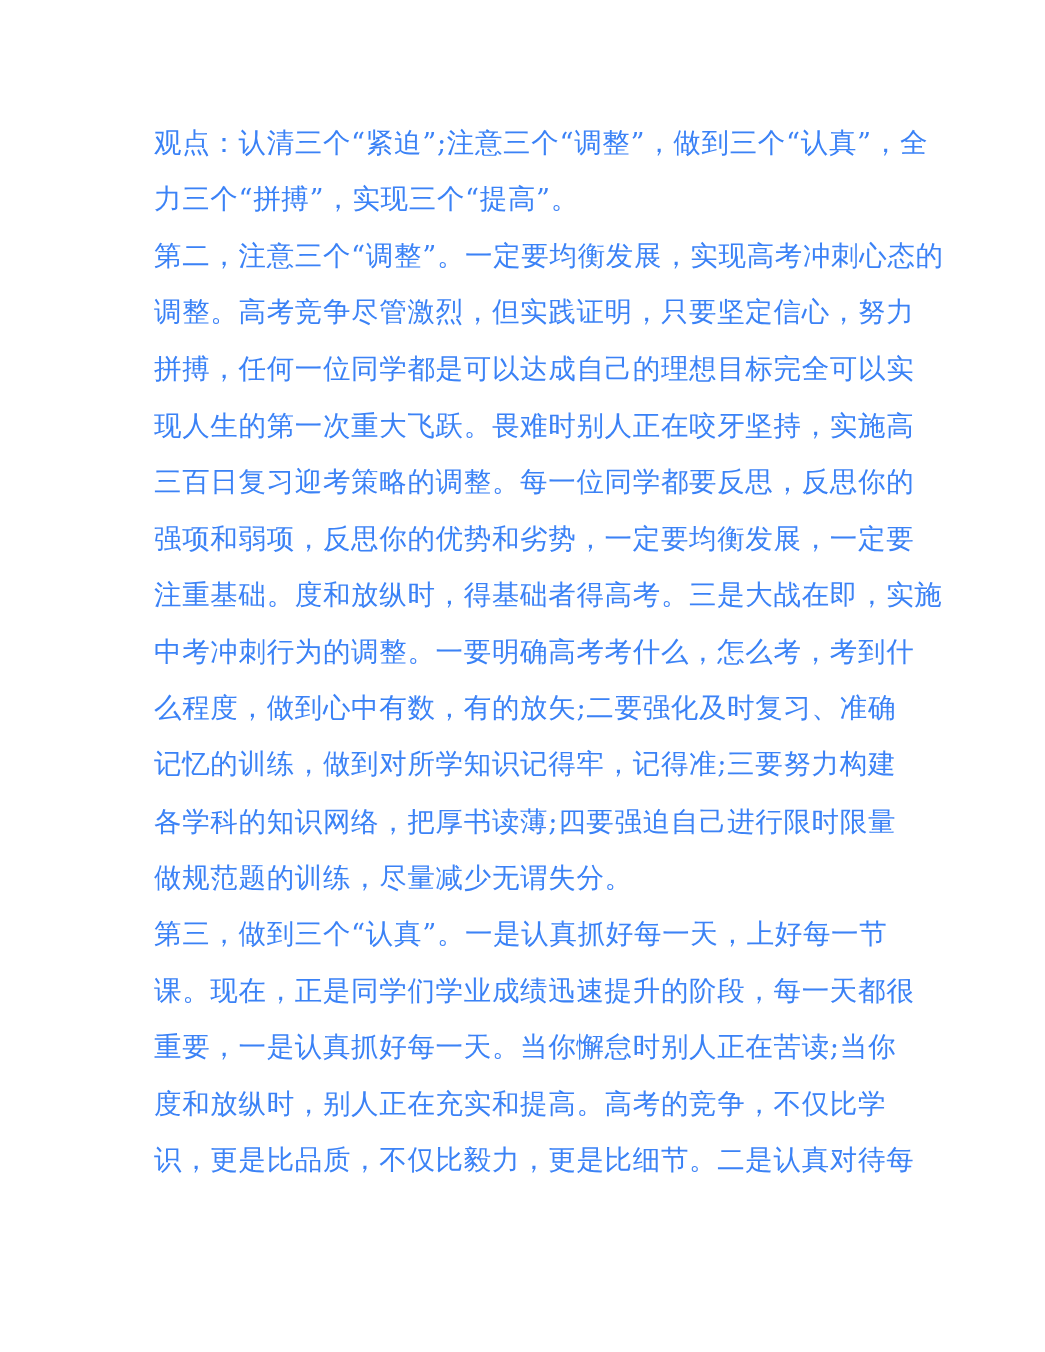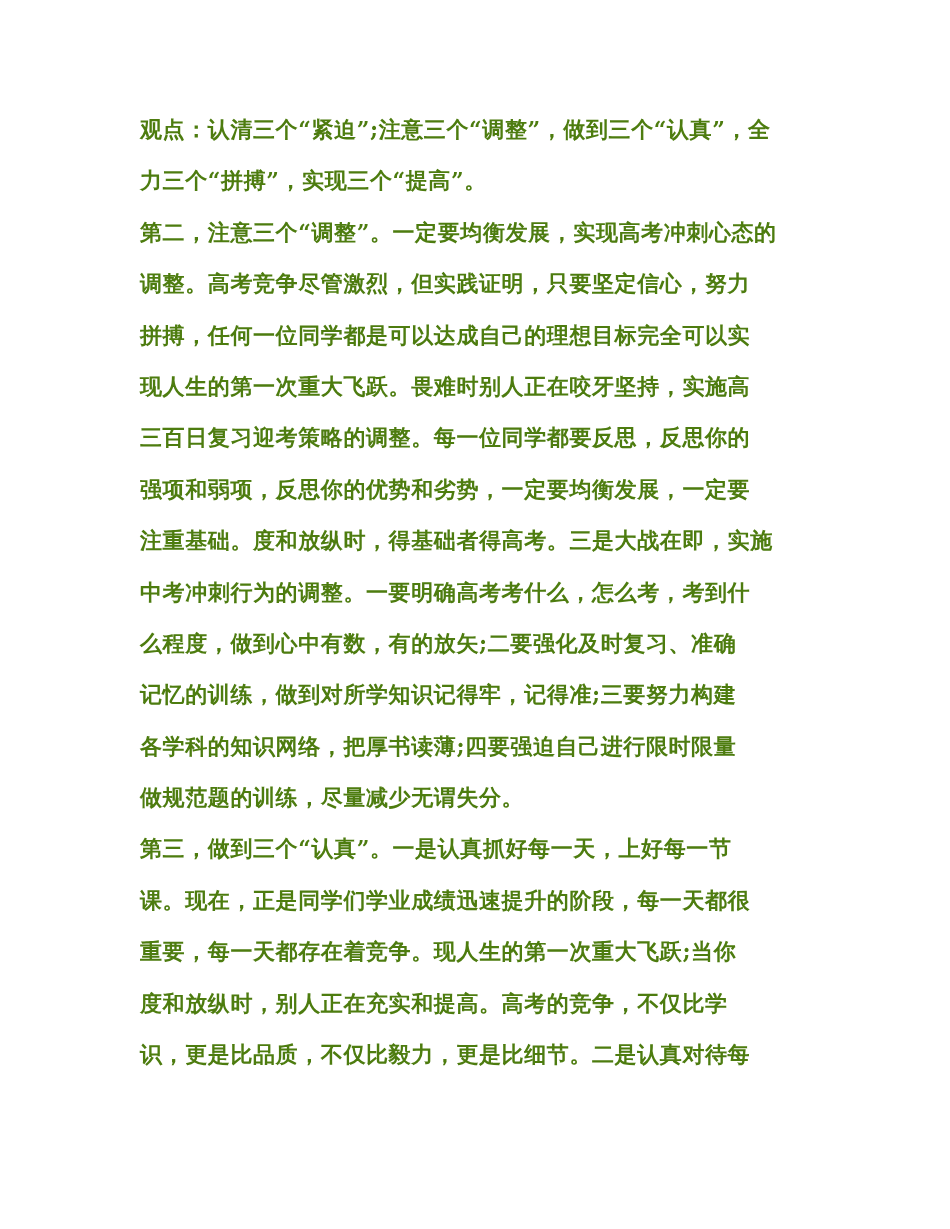--- a/index.html
+++ b/index.html
@@ -14,9 +14,8 @@
     .line {
       height: 51.4px; line-height: 51.4px;
       font-family: "DejaVu Serif", "Liberation Serif", serif;
-      font-size: 22px; color: #4d7c0f; white-space: nowrap;
+      font-size: 25px; color: #3b82f6; white-space: nowrap;
       letter-spacing: 0.6px;
-      font-weight: bold;
     }
   </style>
 </head>

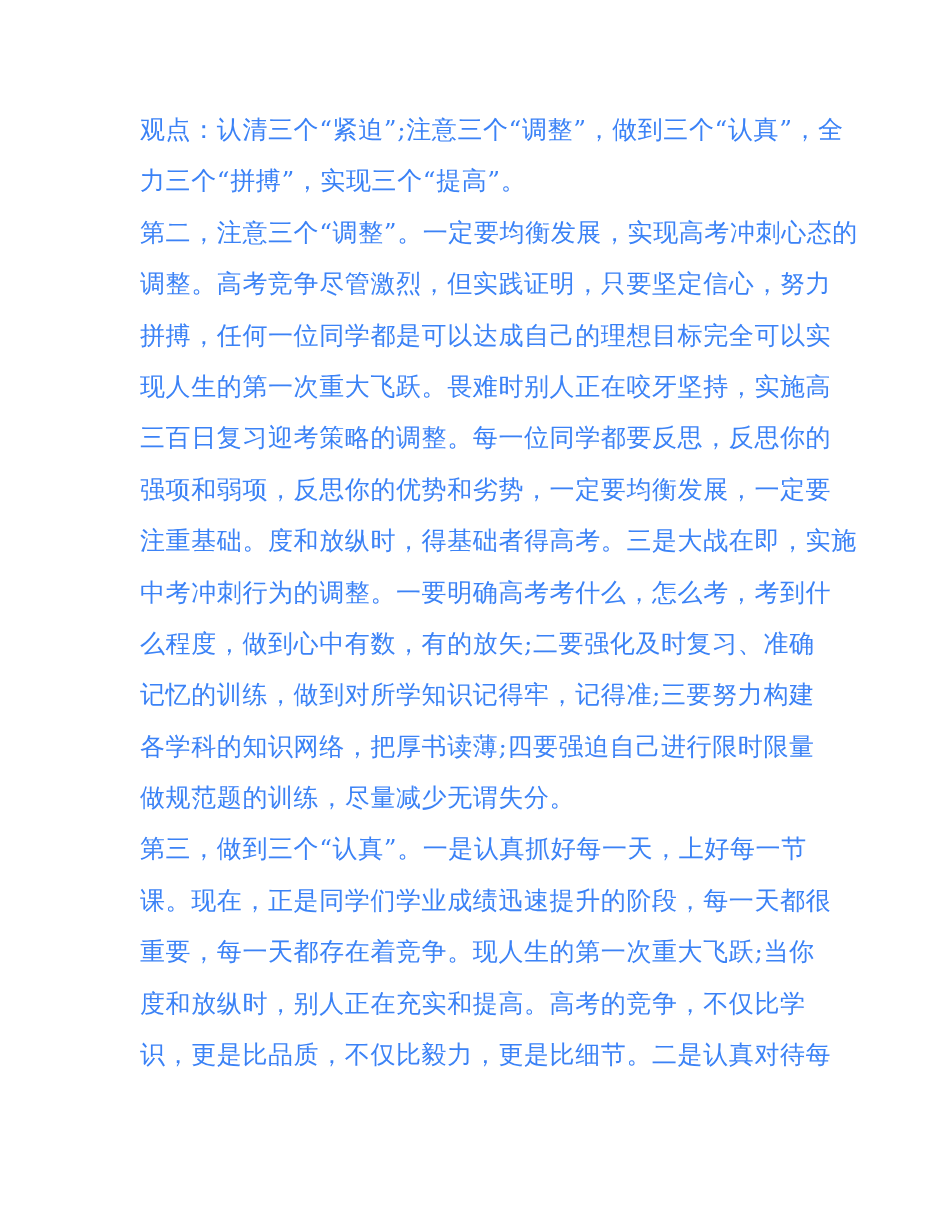--- a/index.html
+++ b/index.html
@@ -39,7 +39,7 @@
     <div class="line">做规范题的训练，尽量减少无谓失分。</div>
     <div class="line">第三，做到三个“认真”。一是认真抓好每一天，上好每一节</div>
     <div class="line">课。现在，正是同学们学业成绩迅速提升的阶段，每一天都很</div>
-    <div class="line">重要，每一天都存在着竞争。现人生的第一次重大飞跃;当你</div>
+    <div class="line">重要，一是认真抓好每一天。当你懈怠时别人正在苦读;当你</div>
     <div class="line">度和放纵时，别人正在充实和提高。高考的竞争，不仅比学</div>
     <div class="line">识，更是比品质，不仅比毅力，更是比细节。二是认真对待每</div>
   </div>

